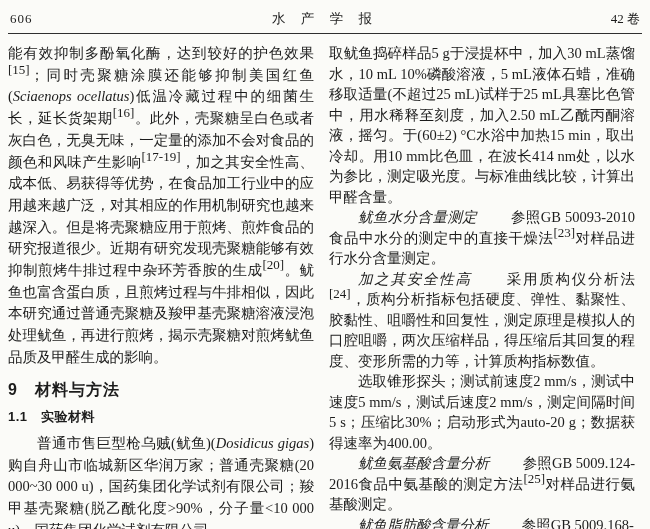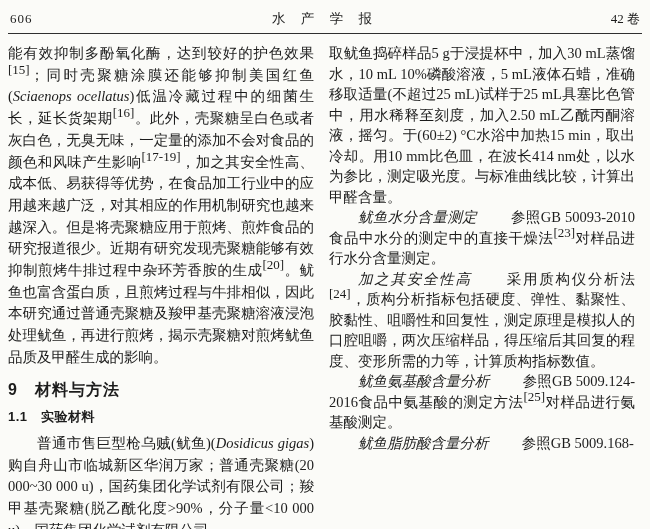--- a/index.html
+++ b/index.html
@@ -72,6 +72,7 @@
         <p class="para"><span>取鱿鱼捣碎样品5 g于浸提杯中，加入30 mL蒸馏水，10 mL 10%磷酸溶液，5 mL液体石蜡，准确移取适量(不超过25 mL)试样于25 mL具塞比色管中，用水稀释至刻度，加入2.50 mL乙酰丙酮溶液，摇匀。于(60±2) °C水浴中加热15 min，取出冷却。用10 mm比色皿，在波长414 nm处，以水为参比，测定吸光度。与标准曲线比较，计算出甲醛含量。</span></p>
         <p class="para ind"><span class="ri">鱿鱼水分含量测定</span><span class="gap"></span><span>参照GB 50093-2010食品中水分的测定中的直接干燥法</span><span class="sup">[23]</span><span>对样品进行水分含量测定。</span></p>
         <p class="para ind"><span class="ri">加之其安全性高</span><span class="gap"></span><span>采用质构仪分析法</span><span class="sup">[24]</span><span>，质构分析指标包括硬度、弹性、黏聚性、胶黏性、咀嚼性和回复性，测定原理是模拟人的口腔咀嚼，两次压缩样品，得压缩后其回复的程度、变形所需的力等，计算质构指标数值。</span></p>
+        <p class="para ind"><span>选取锥形探头；测试前速度2 mm/s，测试中速度5 mm/s，测试后速度2 mm/s，测定间隔时间5 s；压缩比30%；启动形式为auto-20 g；数据获得速率为400.00。</span></p>
         <p class="para ind"><span class="ri">鱿鱼氨基酸含量分析</span><span class="gap"></span><span>参照GB 5009.124-2016食品中氨基酸的测定方法</span><span class="sup">[25]</span><span>对样品进行氨基酸测定。</span></p>
         <p class="para ind"><span class="ri">鱿鱼脂肪酸含量分析</span><span class="gap"></span><span>参照GB 5009.168-</span></p>
       </div>

